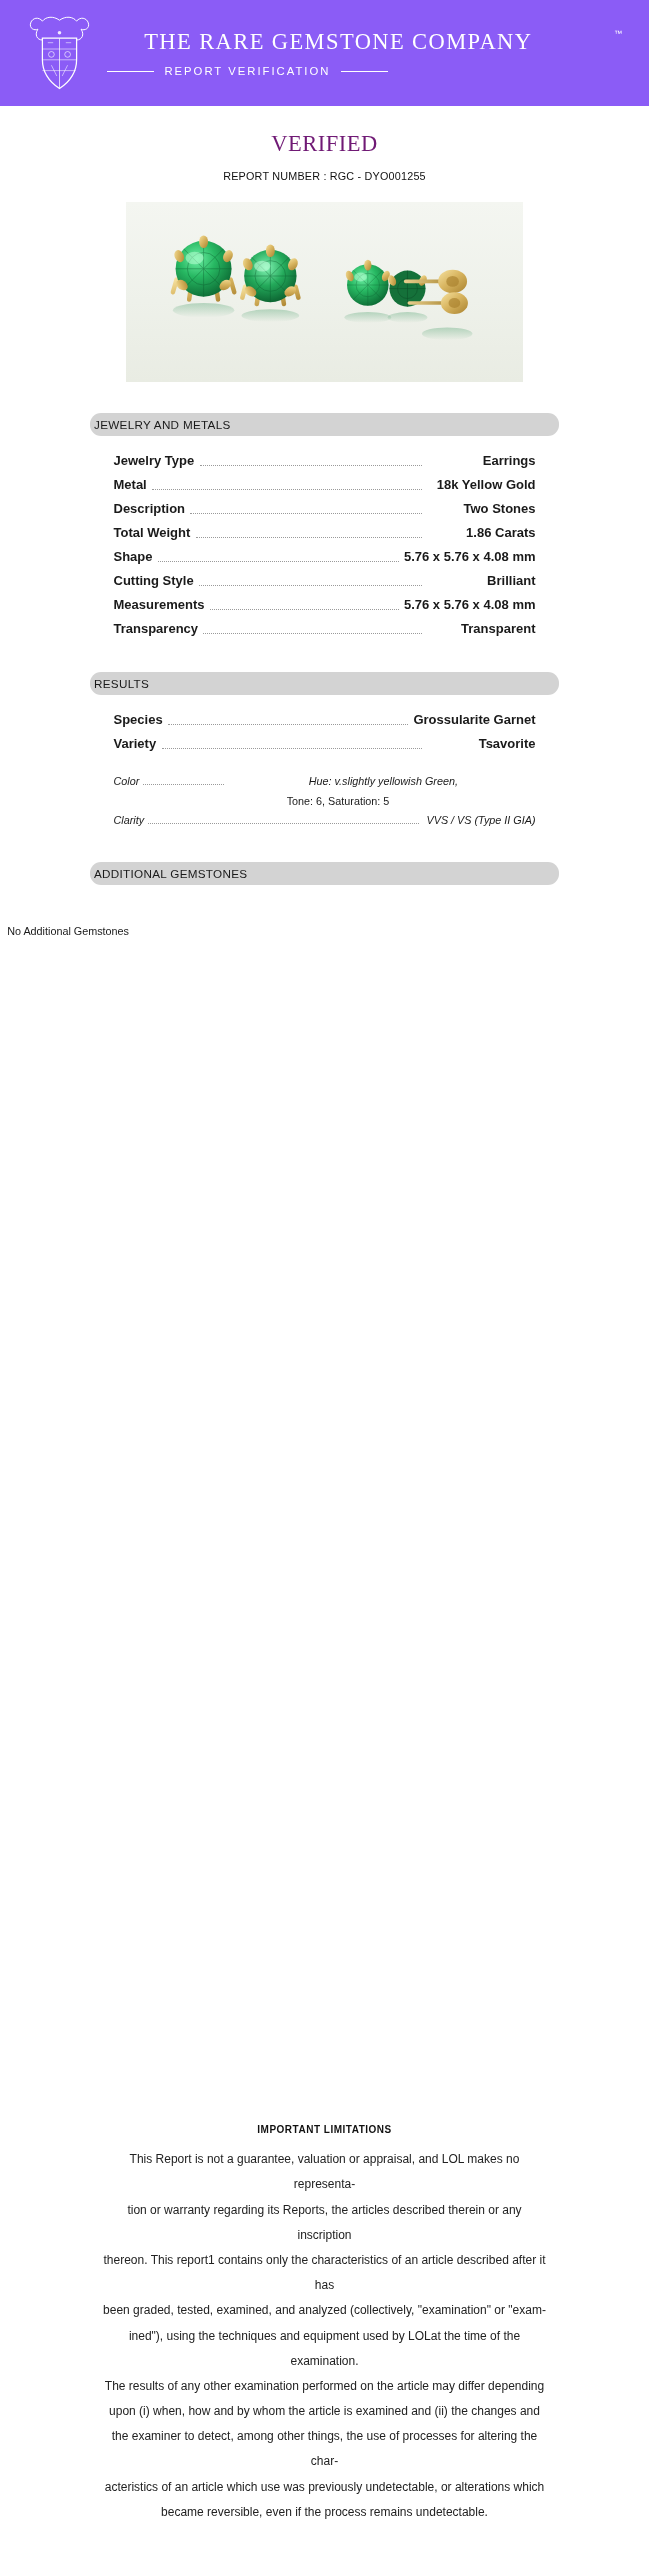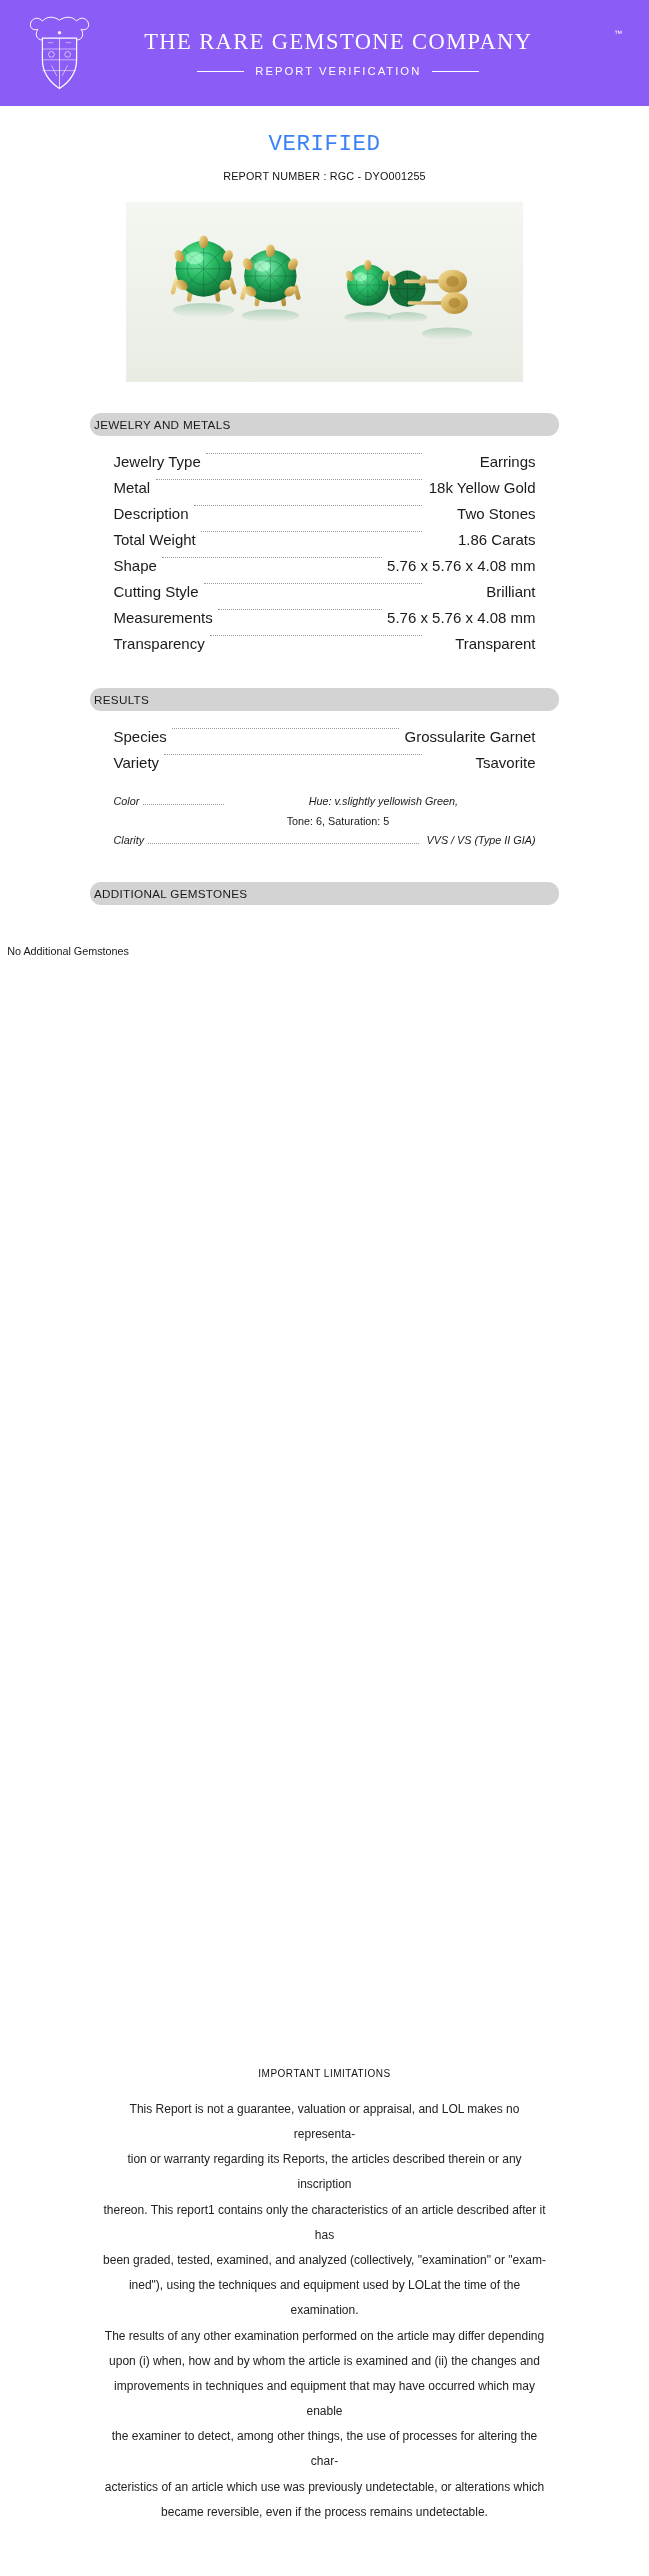--- a/index.html
+++ b/index.html
@@ -56,7 +56,7 @@
     align-items: center;
     margin-top: 10px;
     width: 100%;
-    justify-content: center;
+    justify-content: flex-start;
   }
   .brand-sub {
     color: #ffffff;

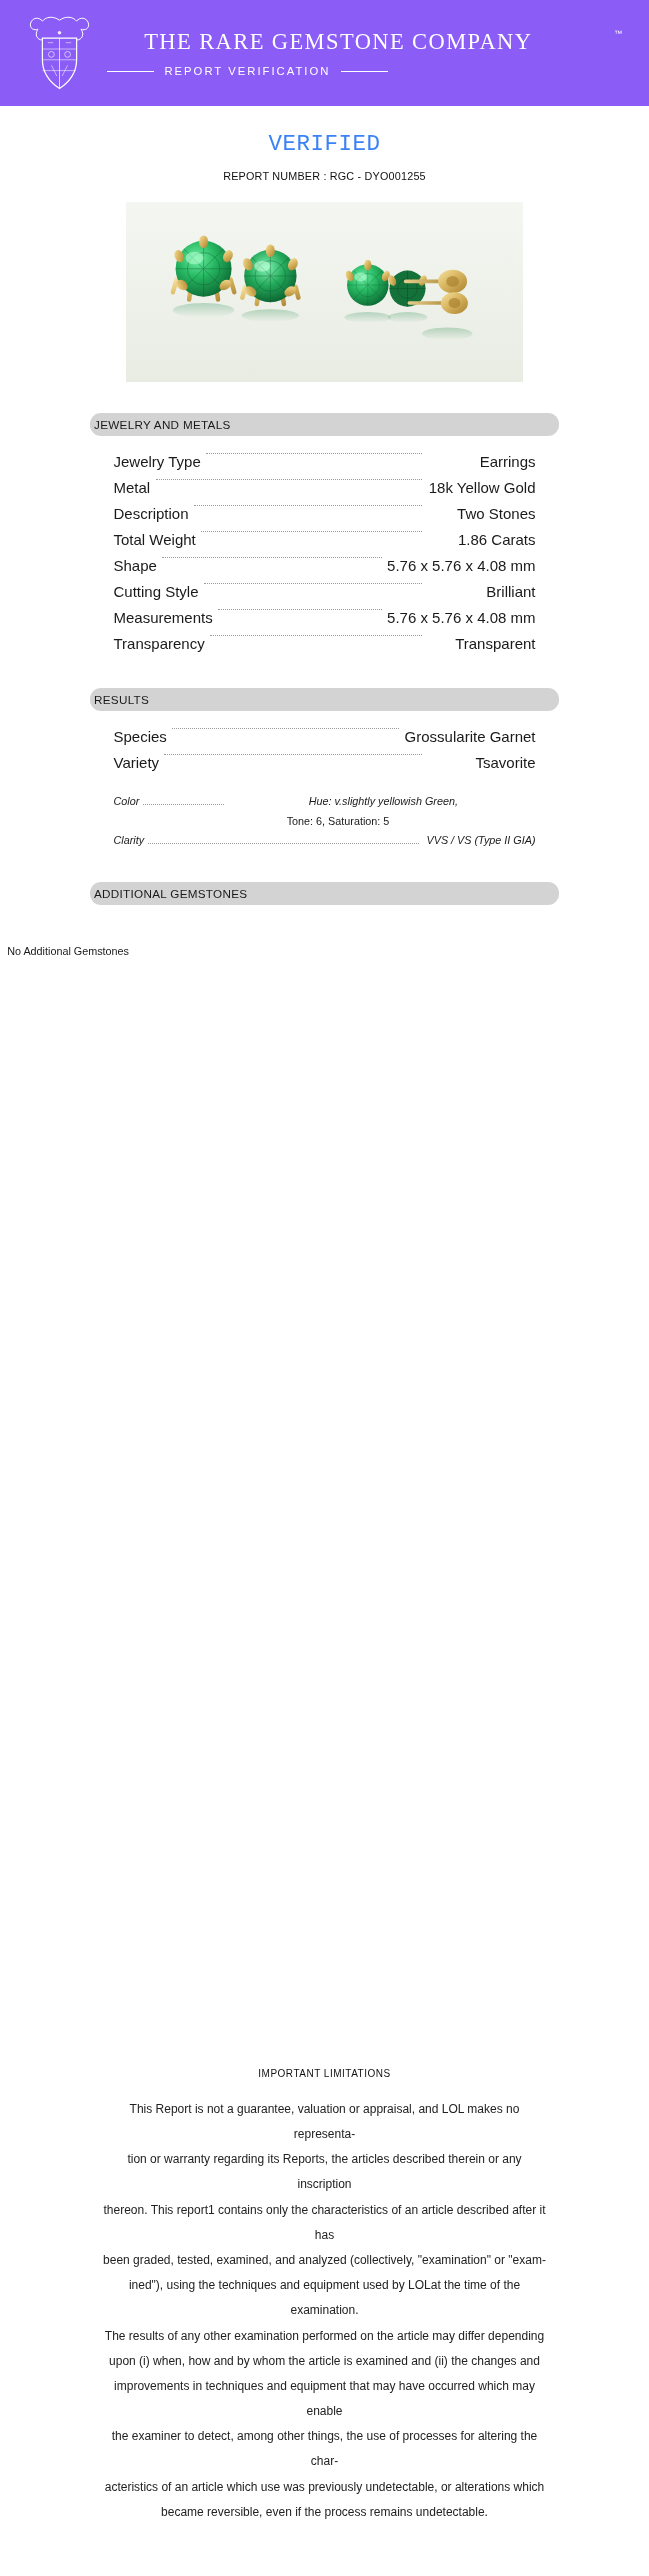--- a/index.html
+++ b/index.html
@@ -87,8 +87,8 @@
   .verified {
     font-size: 22.5px;
     letter-spacing: 0.5px;
-    color: #3b82f6;
-    font-family: Liberation Mono, monospace;
+    color: #701a75;
+    font-family: Liberation Serif, serif;
   }
   .report-number {
     font-size: 10.8px;

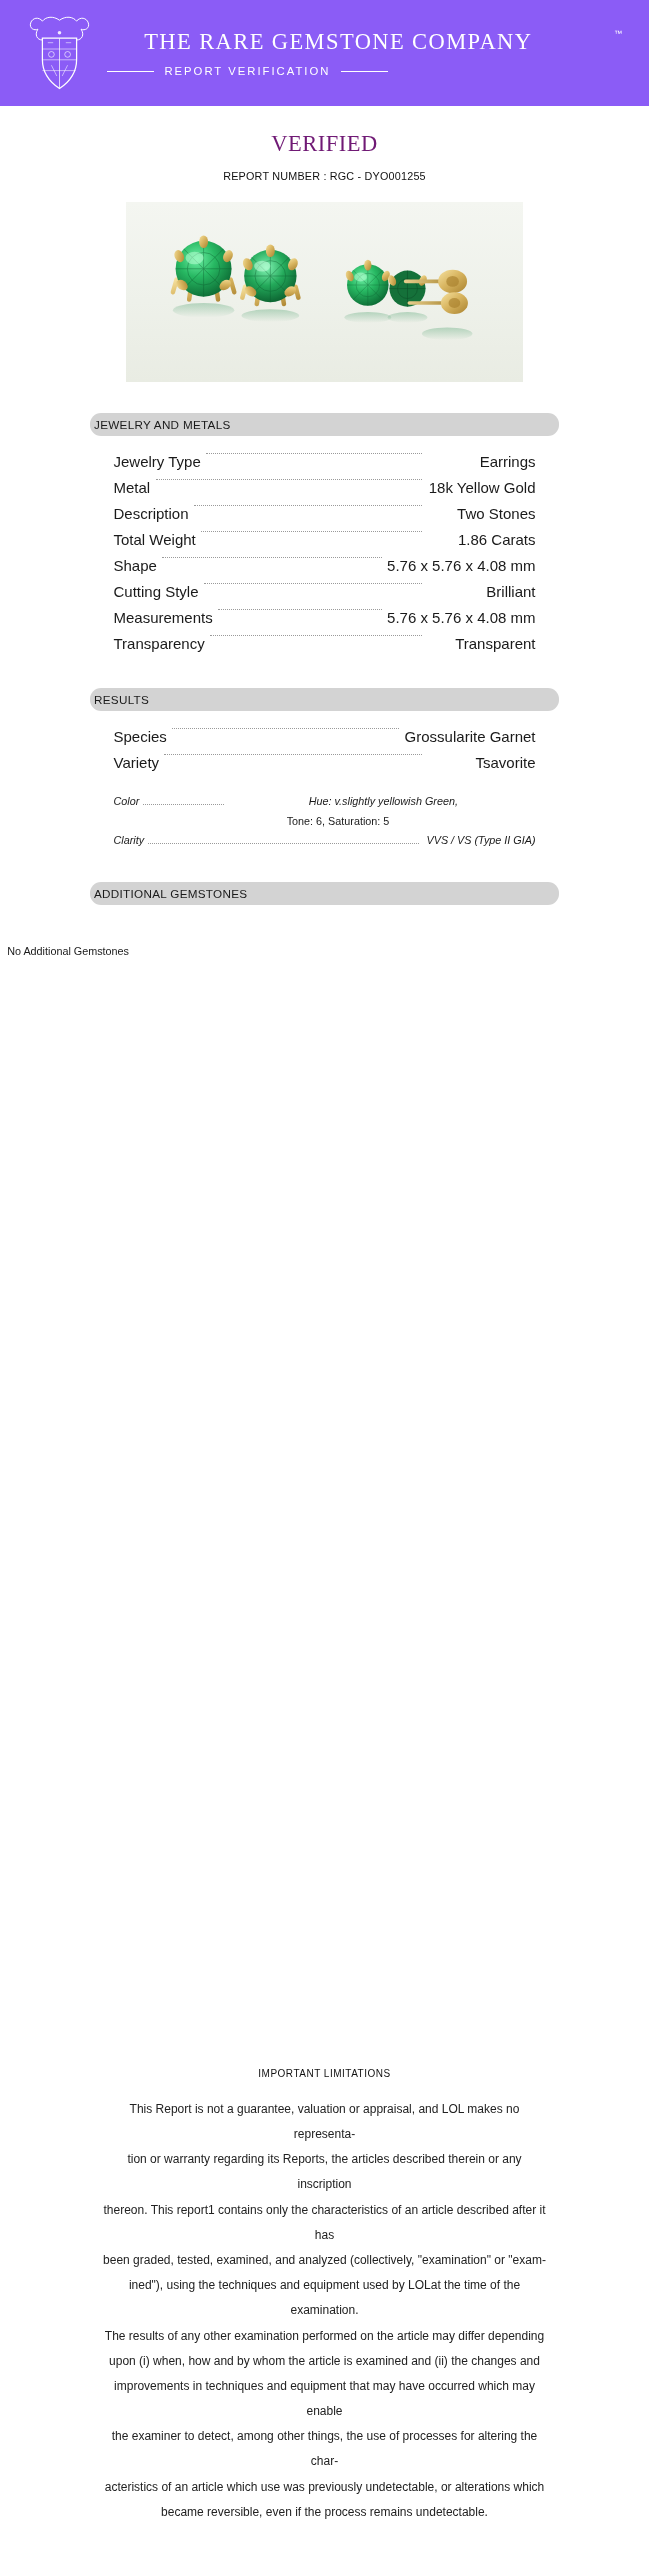--- a/index.html
+++ b/index.html
@@ -139,10 +139,11 @@
   .rows { padding: 12.6px 23.5px 0 23.5px; }
   .row {
     display: flex;
-    align-items: flex-start;
-    font-size: 15px;
+    align-items: flex-end;
+    font-size: 13px;
     color: #1a1a1a;
     padding: 4.5px 0;
+    font-weight: bold;
   }
   .row .label { white-space: nowrap; }
   .row .dots {

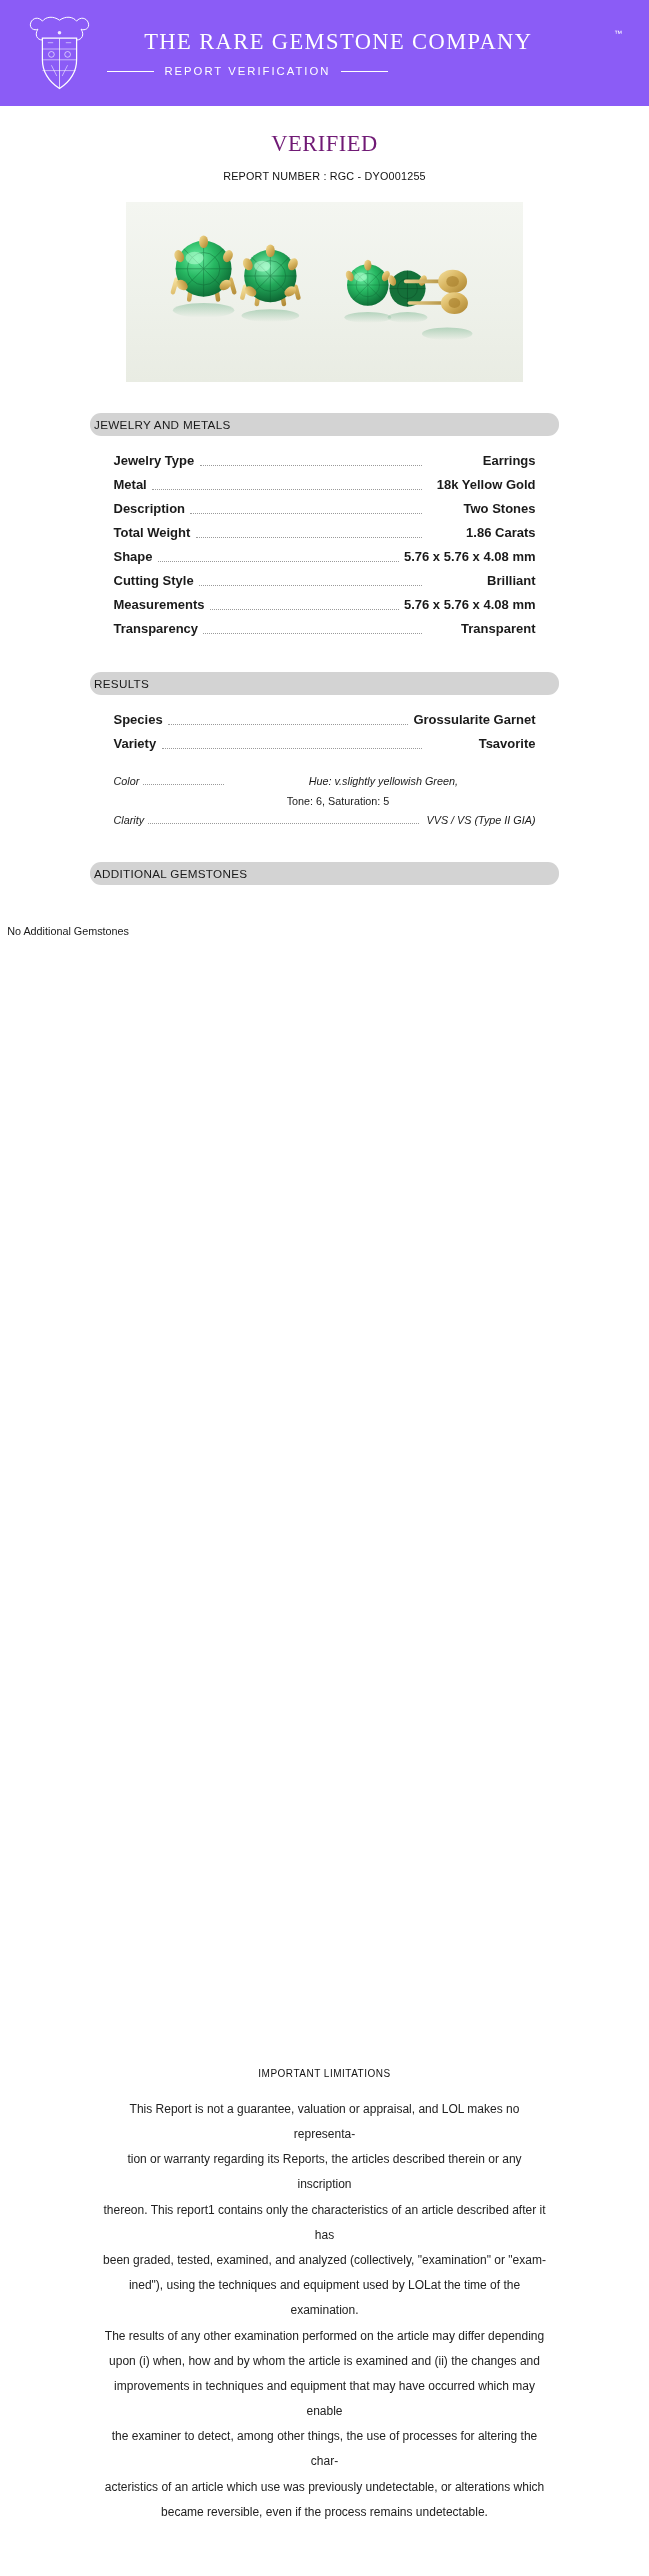--- a/index.html
+++ b/index.html
@@ -203,10 +203,10 @@
   }
   .footer-title {
     font-size: 10px;
-    font-weight: normal;
+    font-weight: bold;
     letter-spacing: 0.5px;
     color: #111;
-    margin-bottom: 18px;
+    margin-bottom: 12px;
   }
   .footer-body {
     width: 451px;

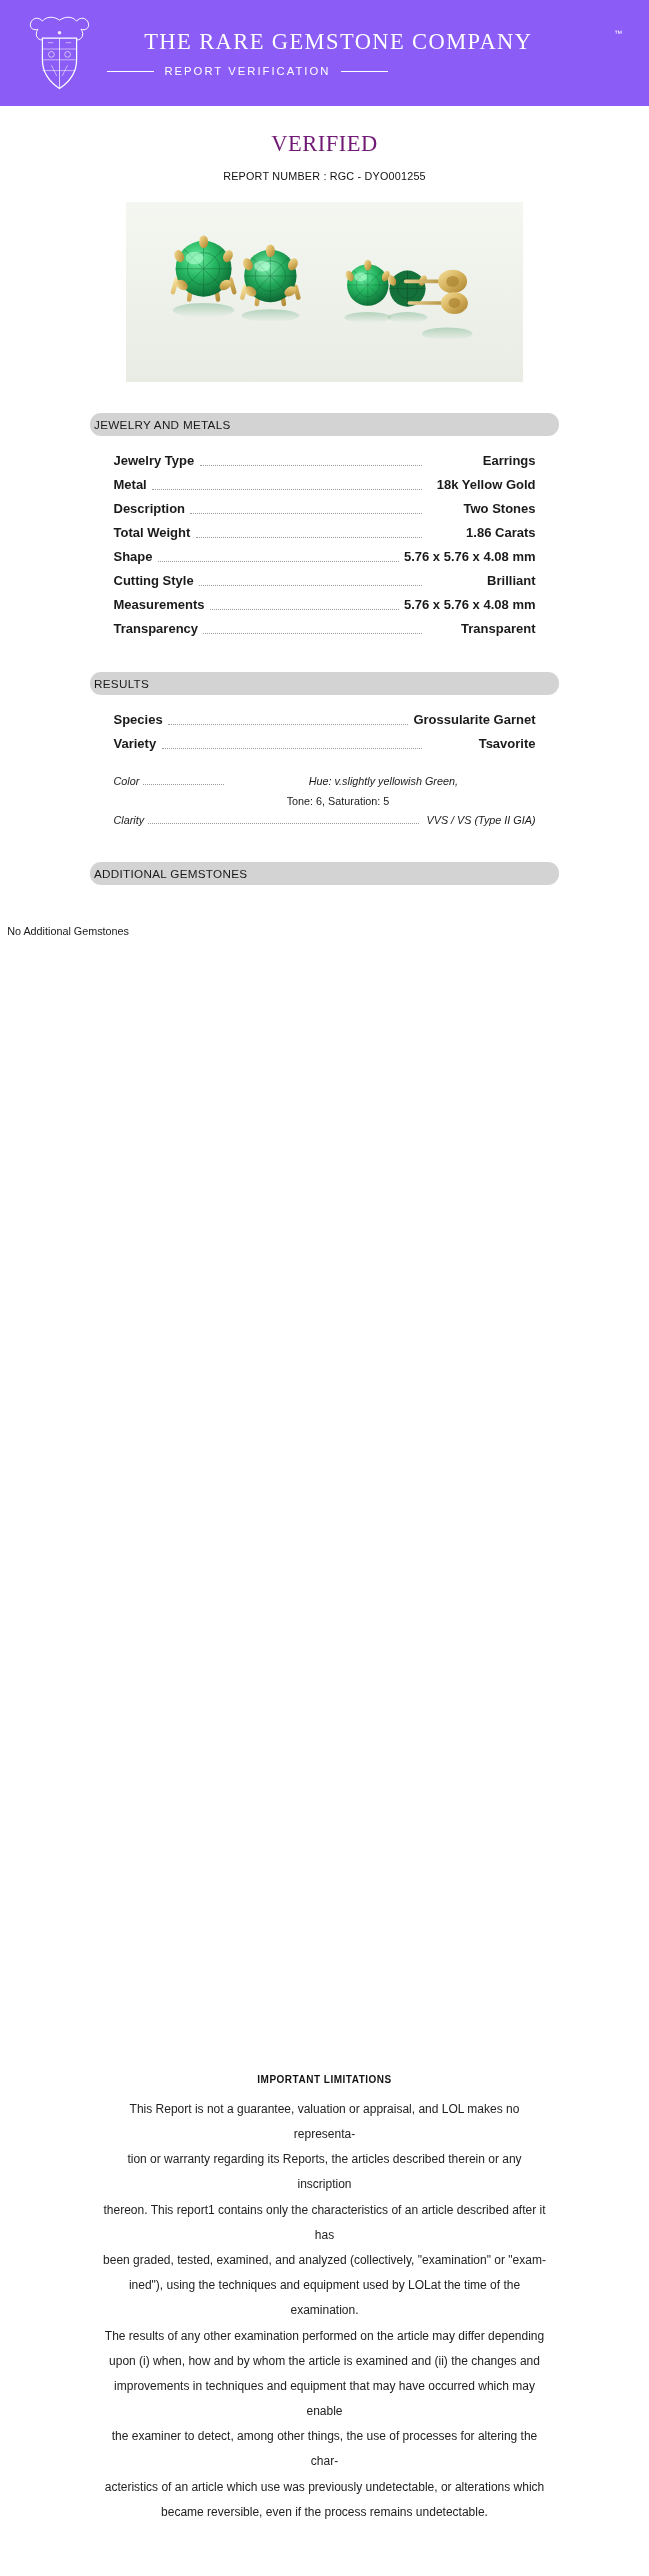--- a/index.html
+++ b/index.html
@@ -468,7 +468,6 @@
       <div>ined"), using the techniques and equipment used by LOLat the time of the examination.</div>
       <div>The results of any other examination performed on the article may differ depending</div>
       <div>upon (i) when, how and by whom the article is examined and (ii) the changes and</div>
-      <div>improvements in techniques and equipment that may have occurred which may enable</div>
       <div>the examiner to detect, among other things, the use of processes for altering the char-</div>
       <div>acteristics of an article which use was previously undetectable, or alterations which</div>
       <div>became reversible, even if the process remains undetectable.</div>

